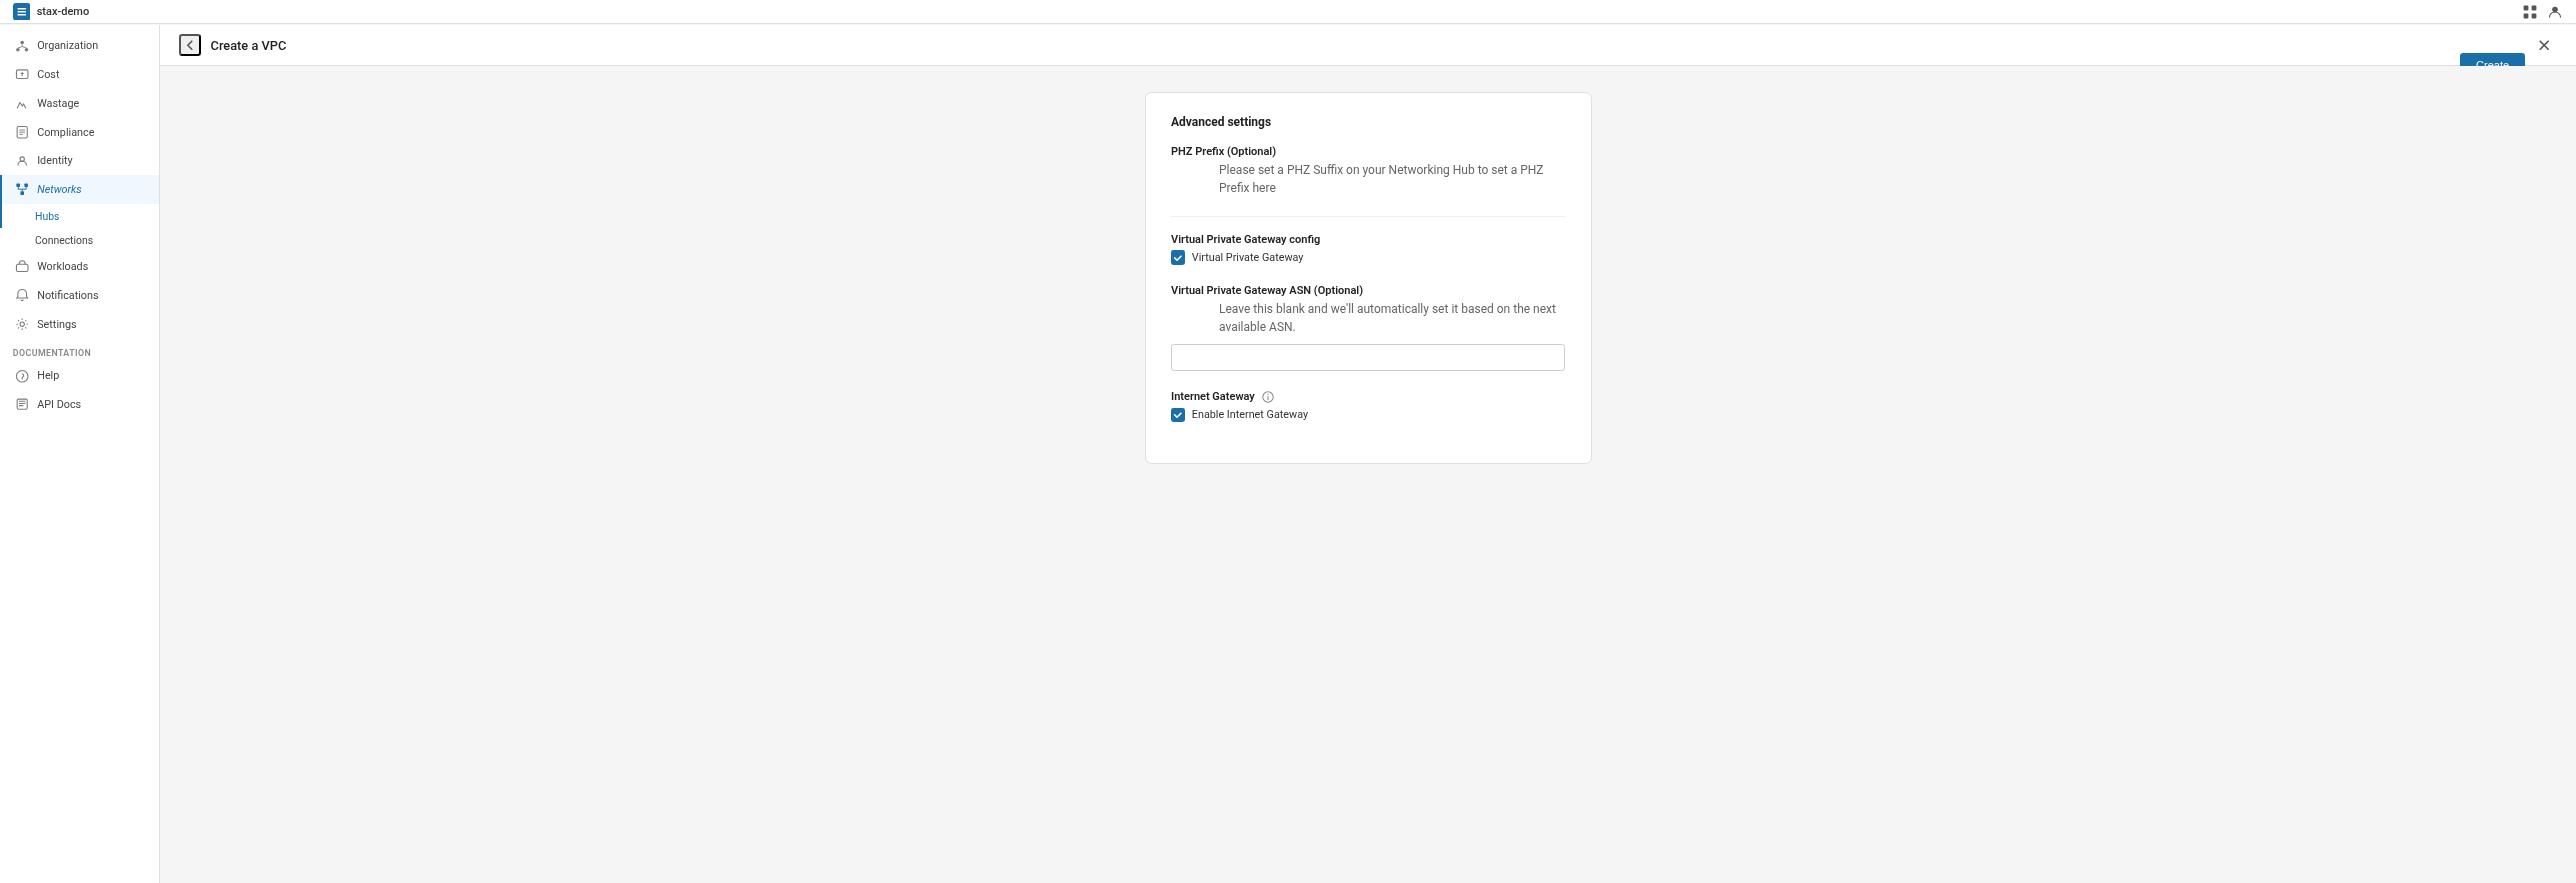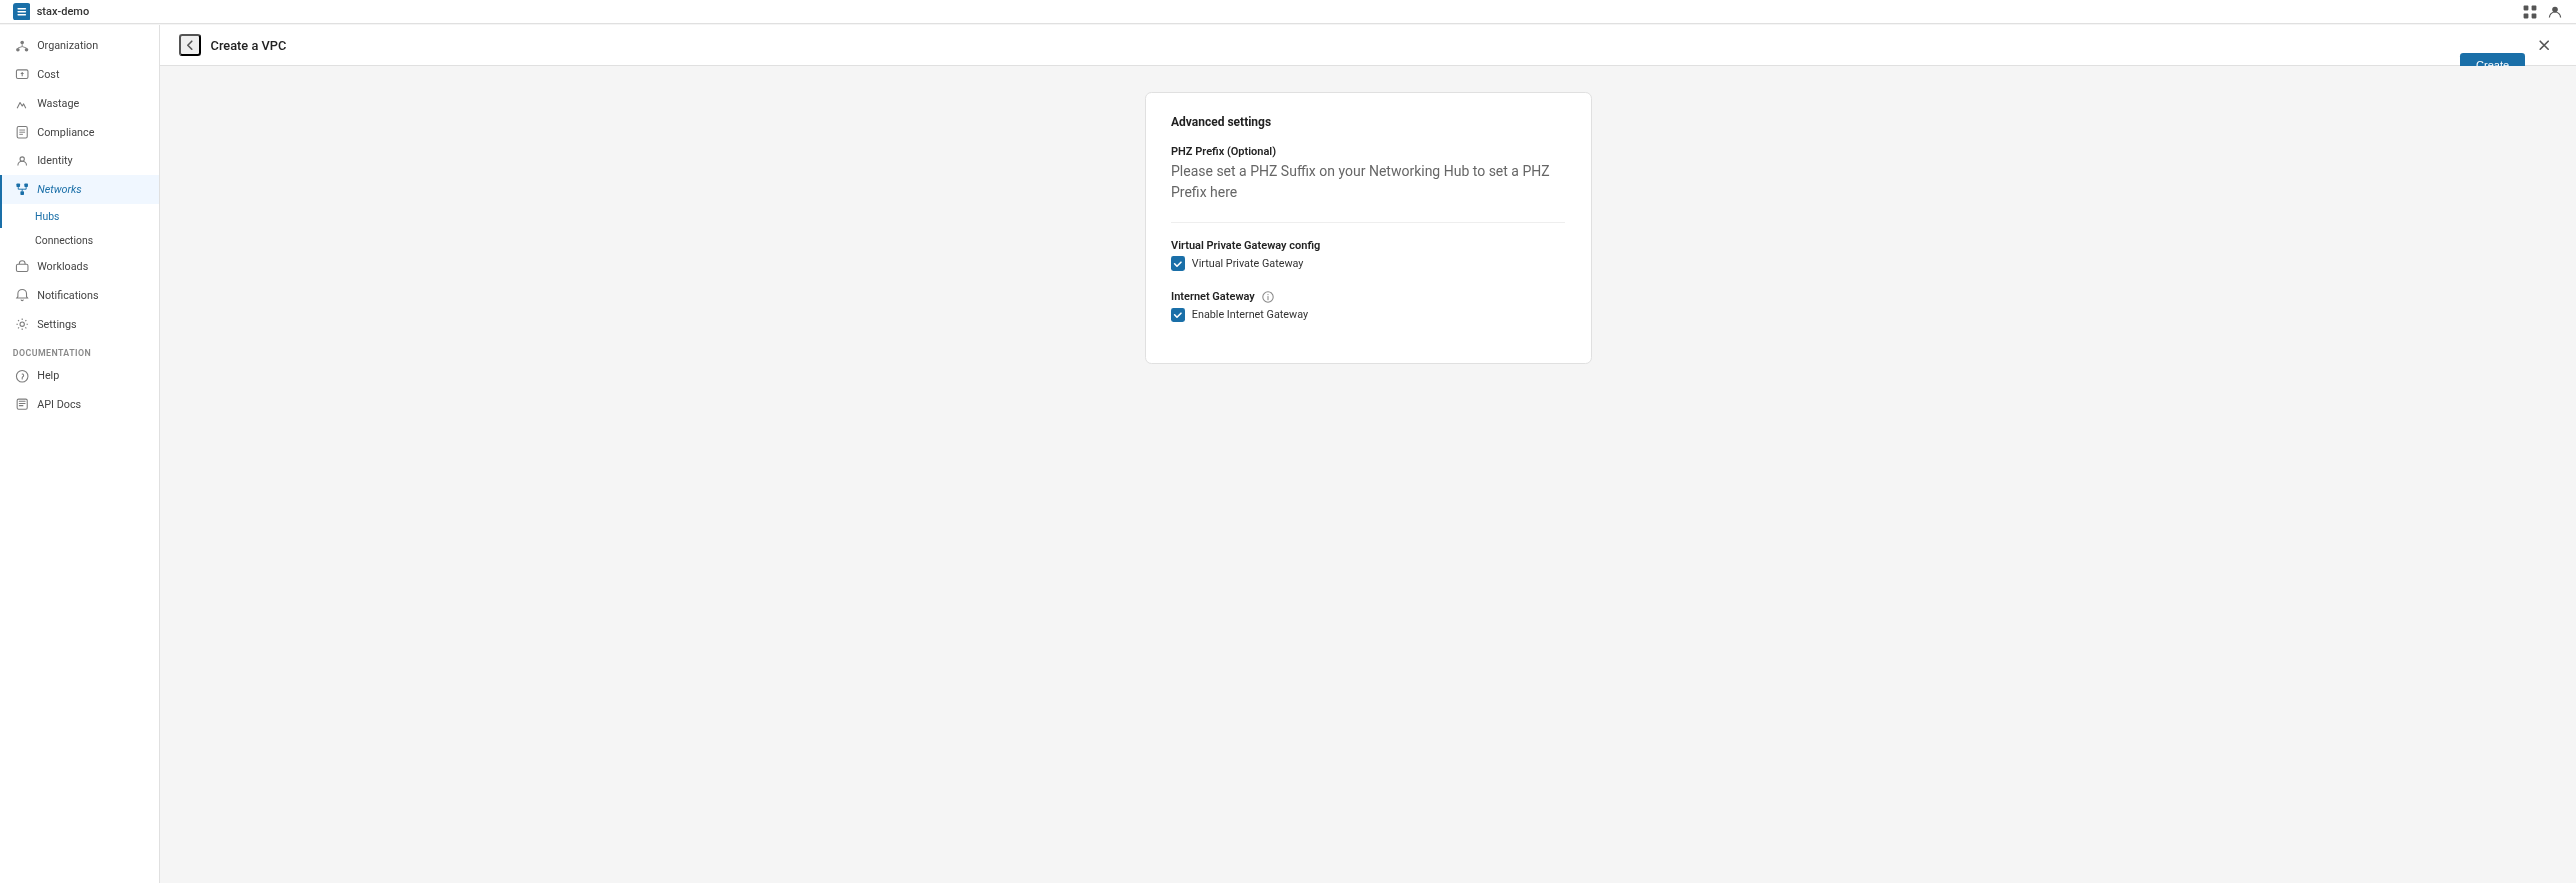--- a/index.html
+++ b/index.html
@@ -217,10 +217,11 @@
       margin-bottom: 3.2px;
     }
     .field-description {
-      font-size: 14px;
+      font-size: 12px;
       color: #666;
       margin-bottom: 8px;
       line-height: 1.5;
+      margin-left: 48px;
     }
     .field-input {
       width: 100%;

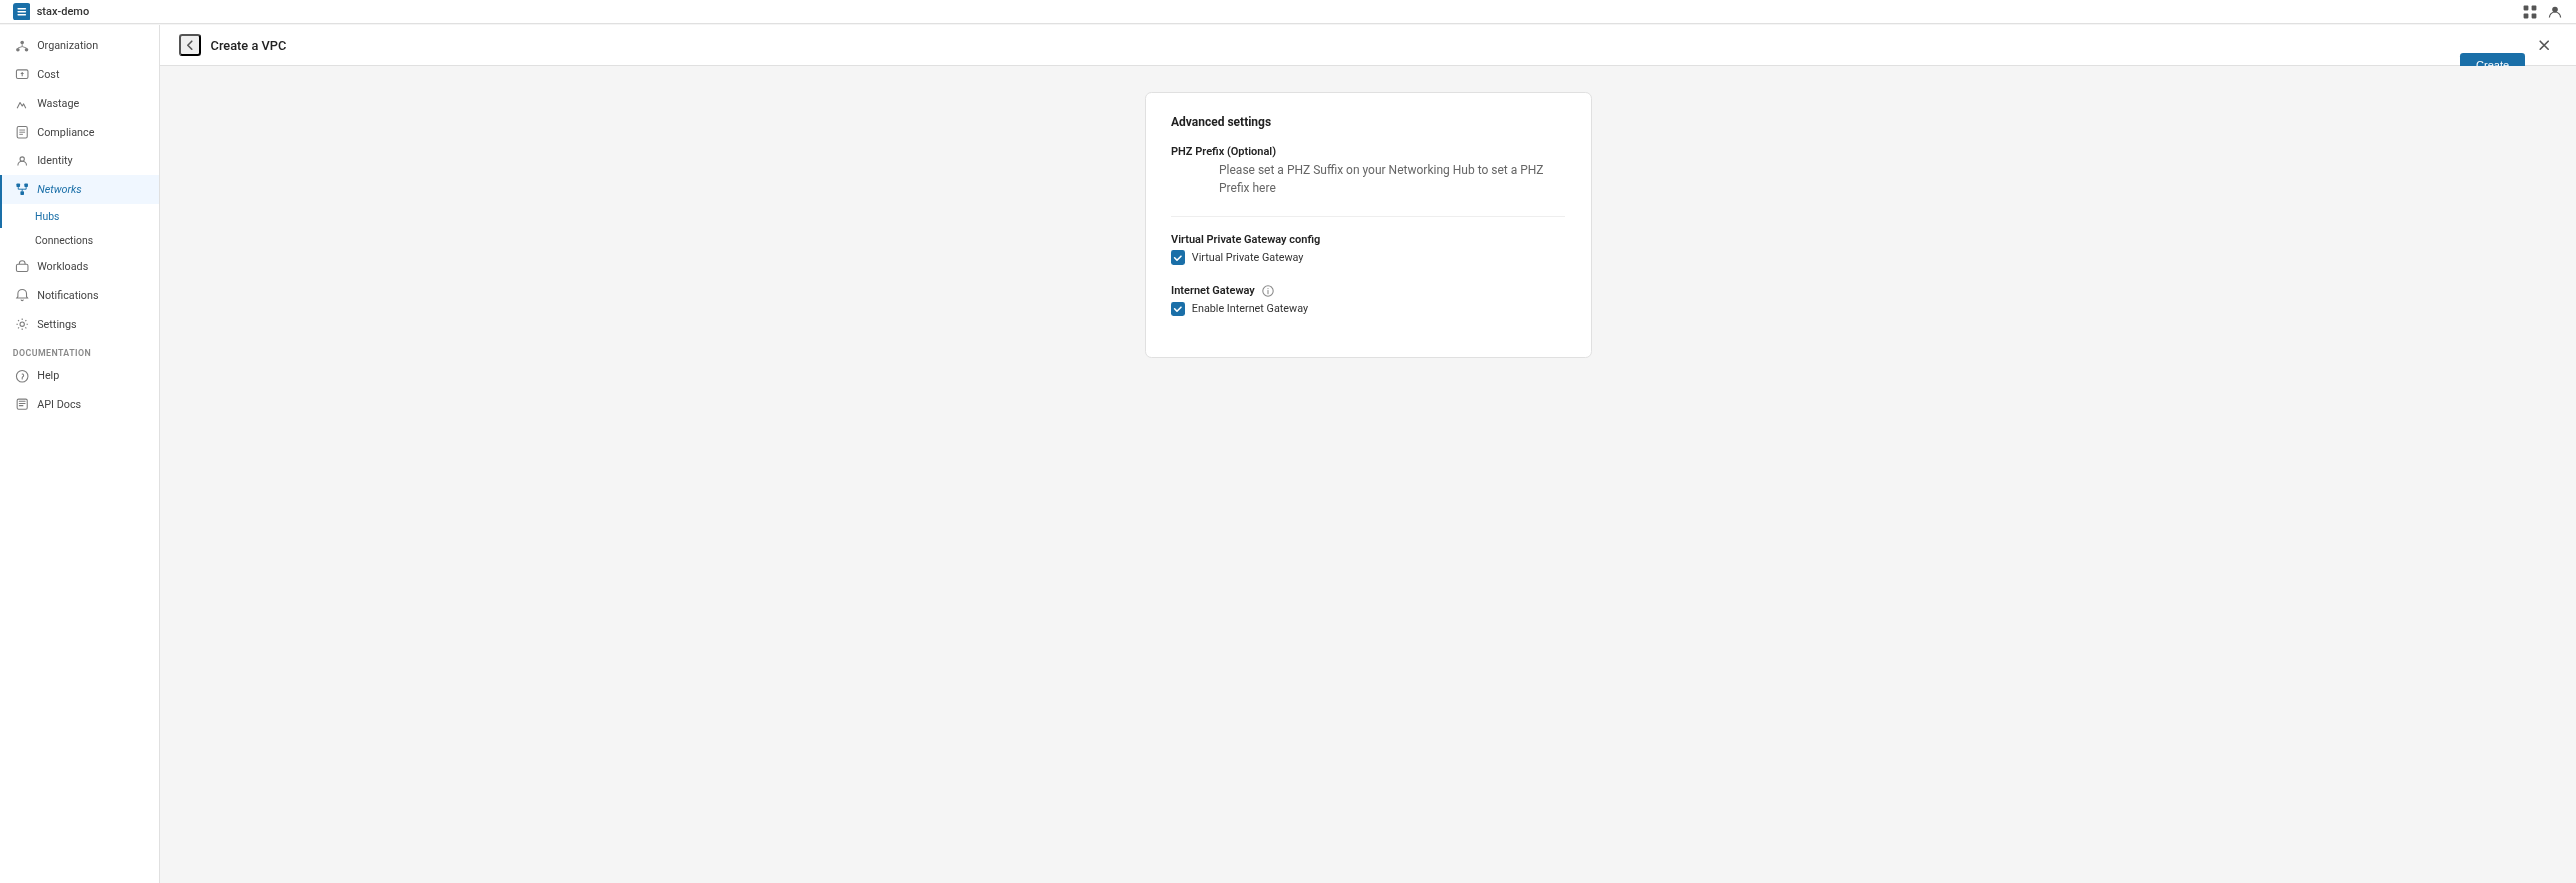--- a/index.html
+++ b/index.html
@@ -455,6 +455,11 @@
           </div>
         </div>
 
+        <div class="field-group">
+          <div class="field-label">Virtual Private Gateway ASN (Optional)</div>
+          <div class="field-description">Leave this blank and we'll automatically set it based on the next available ASN.</div>
+          <input class="field-input" type="text" placeholder="" style="">
+        </div>
 
         <div class="field-group">
           <div class="field-label">

